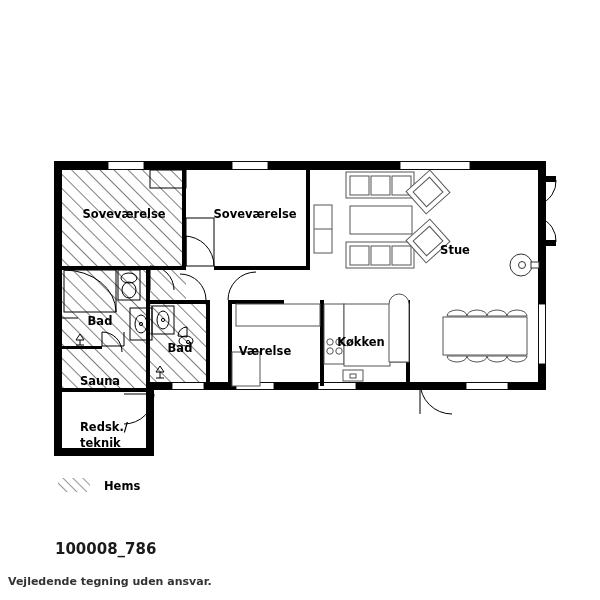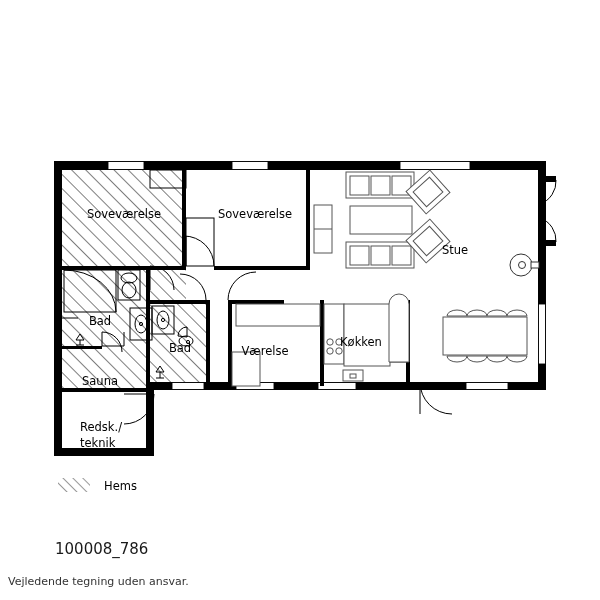--- a/index.html
+++ b/index.html
@@ -20,6 +20,7 @@
     left: 0; top: 0;
     width: 600px;
     height: 600px;
+    font-weight: bold;
   }
   svg#floorplan {
     position: absolute;

